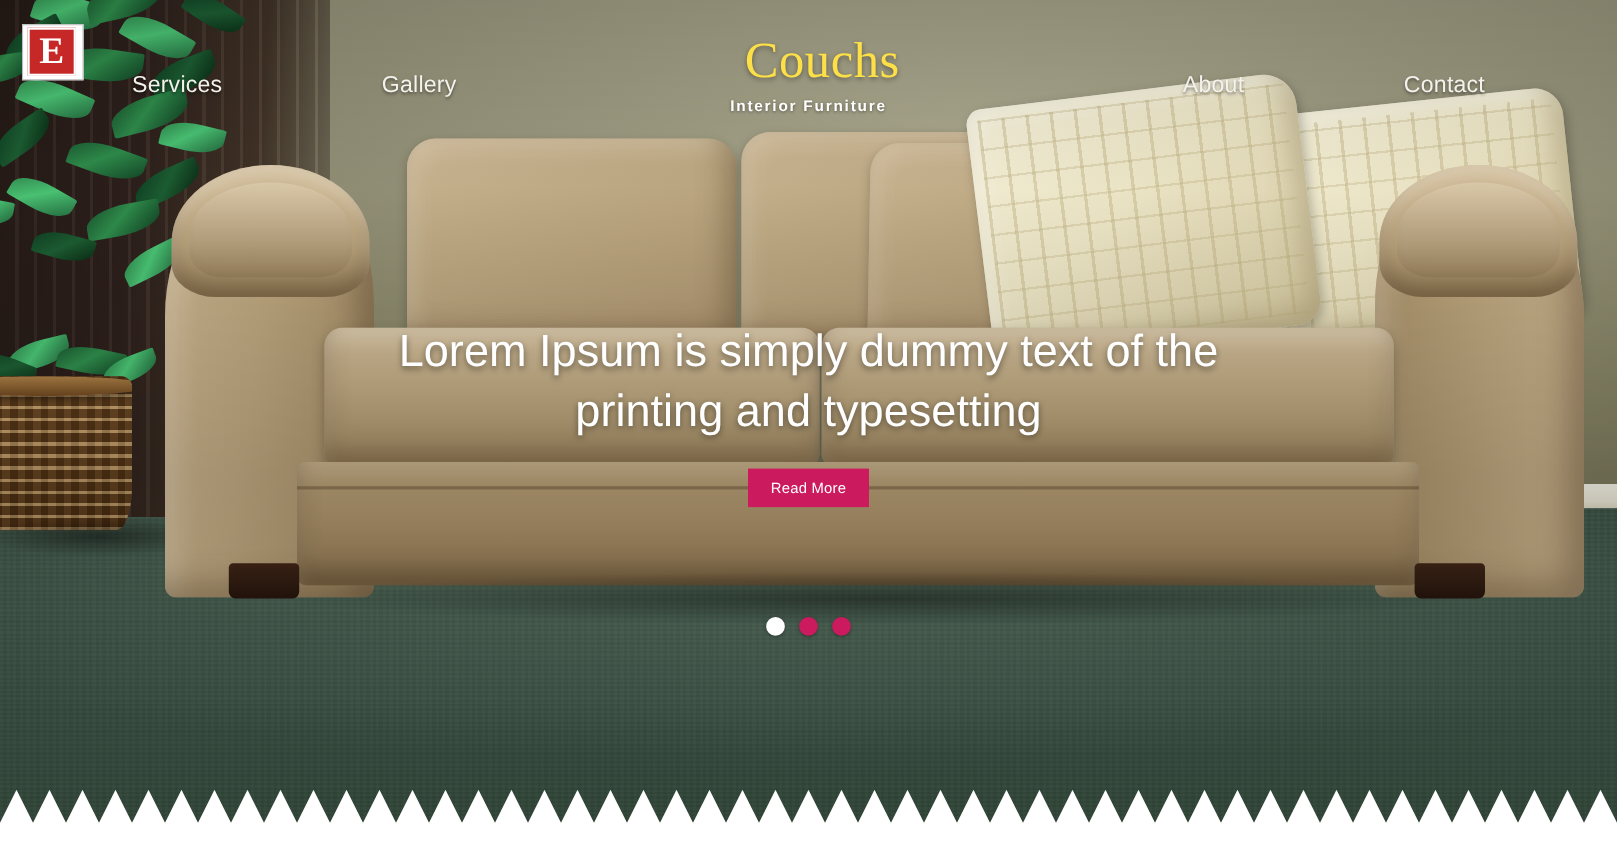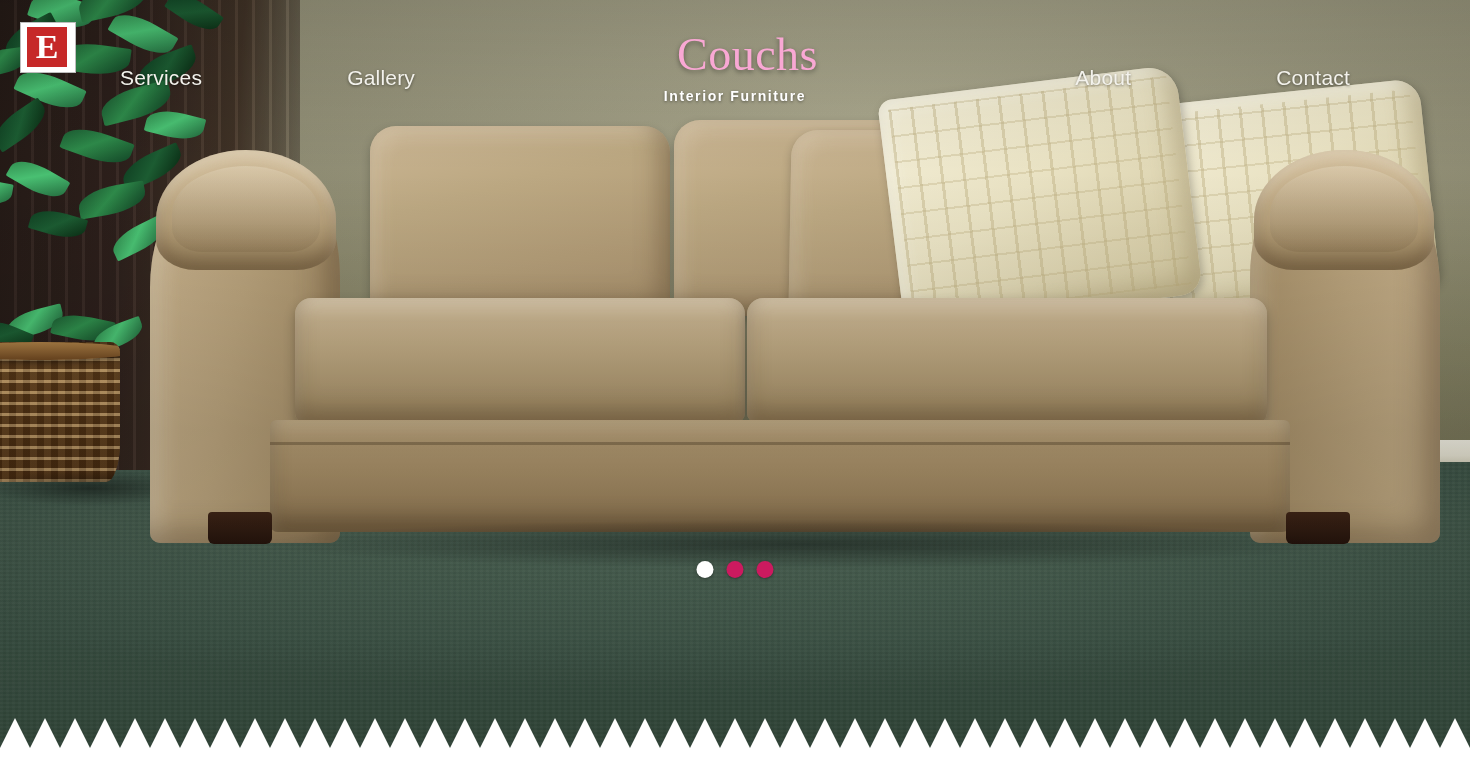--- a/index.html
+++ b/index.html
@@ -243,7 +243,7 @@
     font-family:"Liberation Serif", serif;
     font-size:46px;
     line-height:1;
-    color:#f9a8d4;
+    color:#fde047;
     letter-spacing:.5px;
     text-shadow:0 2px 5px rgba(0,0,0,.40);
     margin-left:25px;

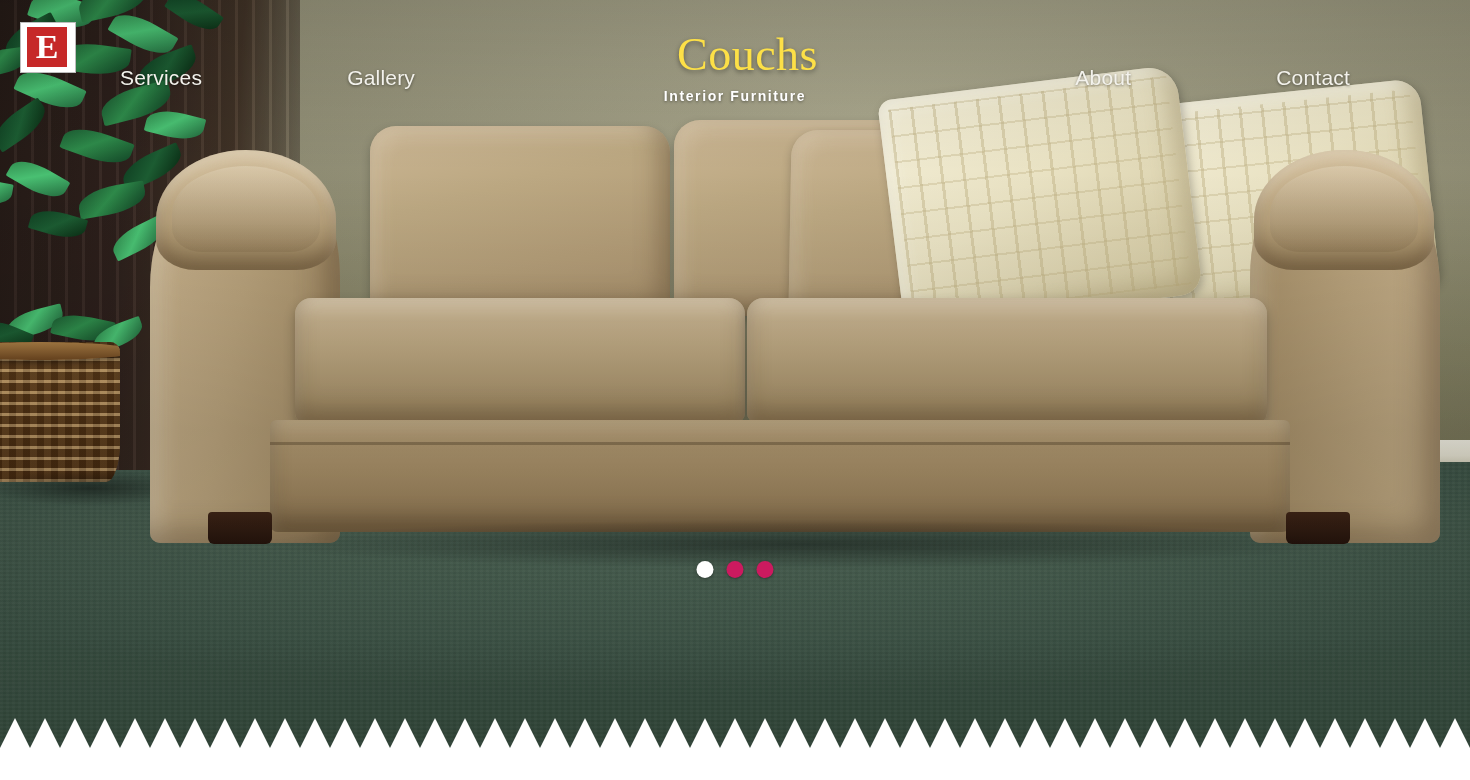--- a/index.html
+++ b/index.html
@@ -413,6 +413,10 @@
     </div>
   </div>
 
+  <div class="hero-copy">
+    <div class="hero-title">Lorem Ipsum is simply dummy text of the printing and typesetting</div>
+    <button class="hero-btn">Read More</button>
+  </div>
 
   <div class="dots">
     <span class="dot active"></span>

